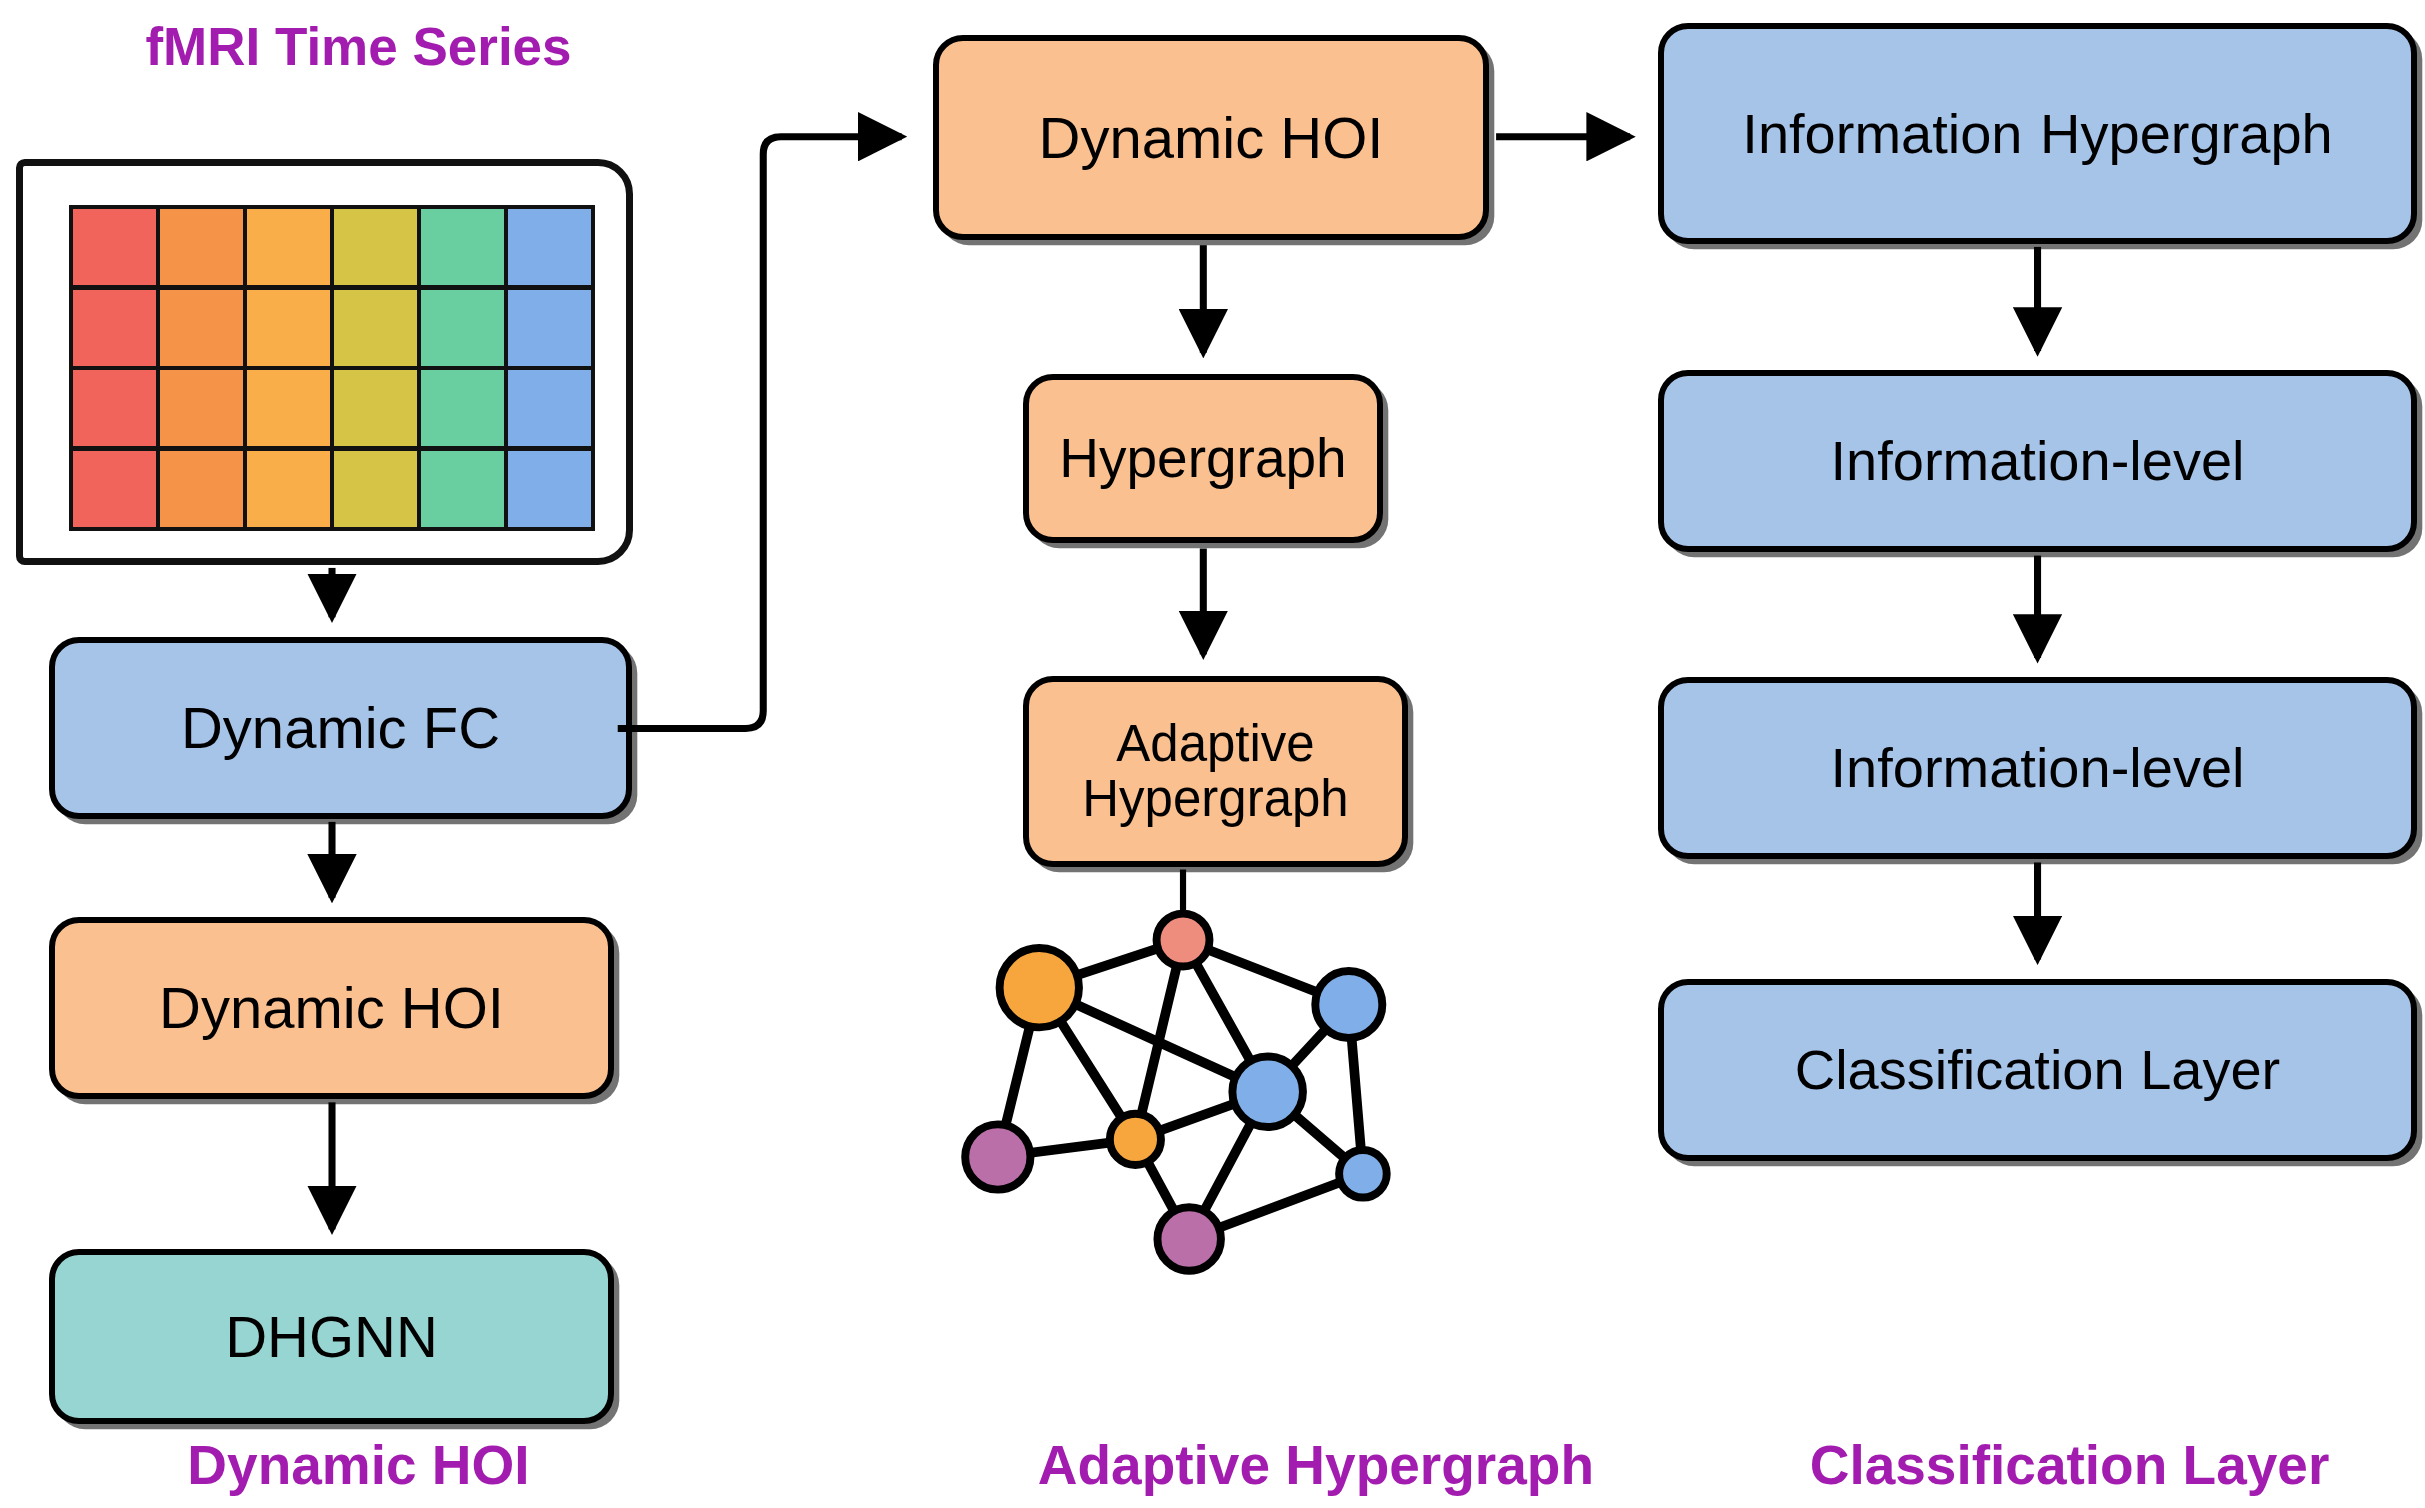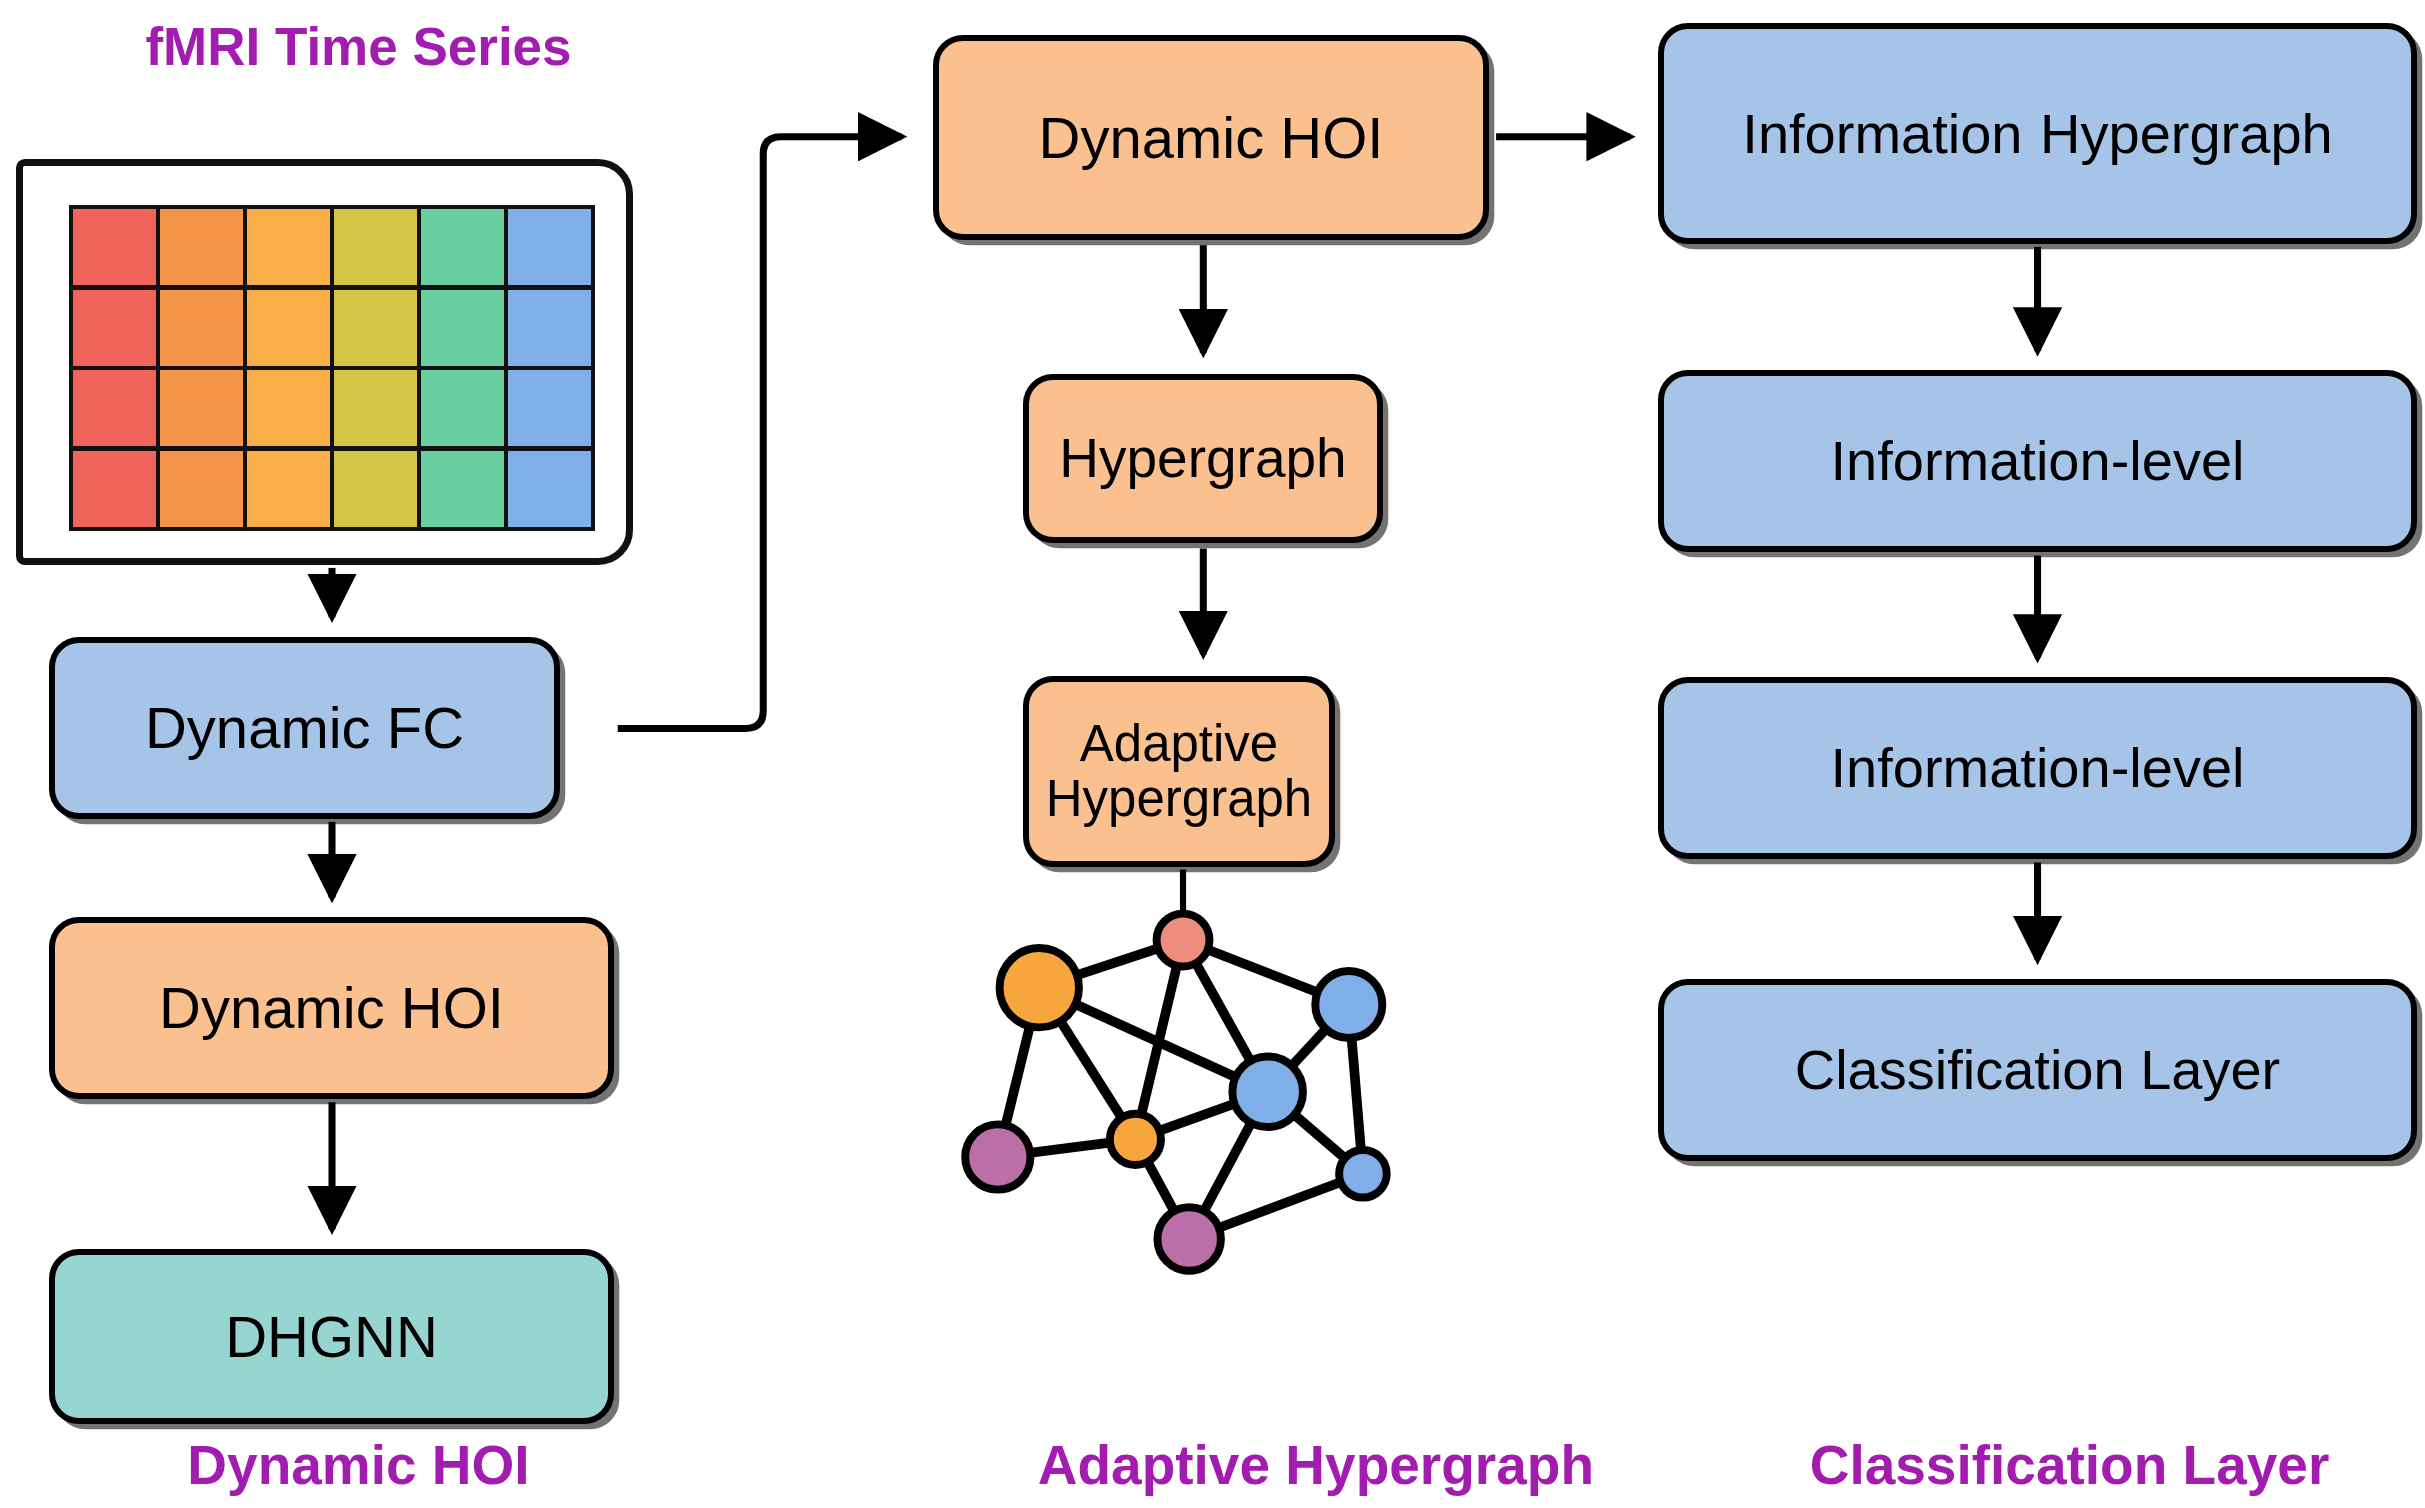--- a/index.html
+++ b/index.html
@@ -100,7 +100,7 @@
       </div>
   </div>
 
-  <div class="node blue" style="left:49px;top:637px;width:511px;height:182px;font-size:58px;">
+  <div class="node blue" style="left:49px;top:637px;width:583px;height:182px;font-size:58px;">
     <span>Dynamic FC</span>
   </div>
 

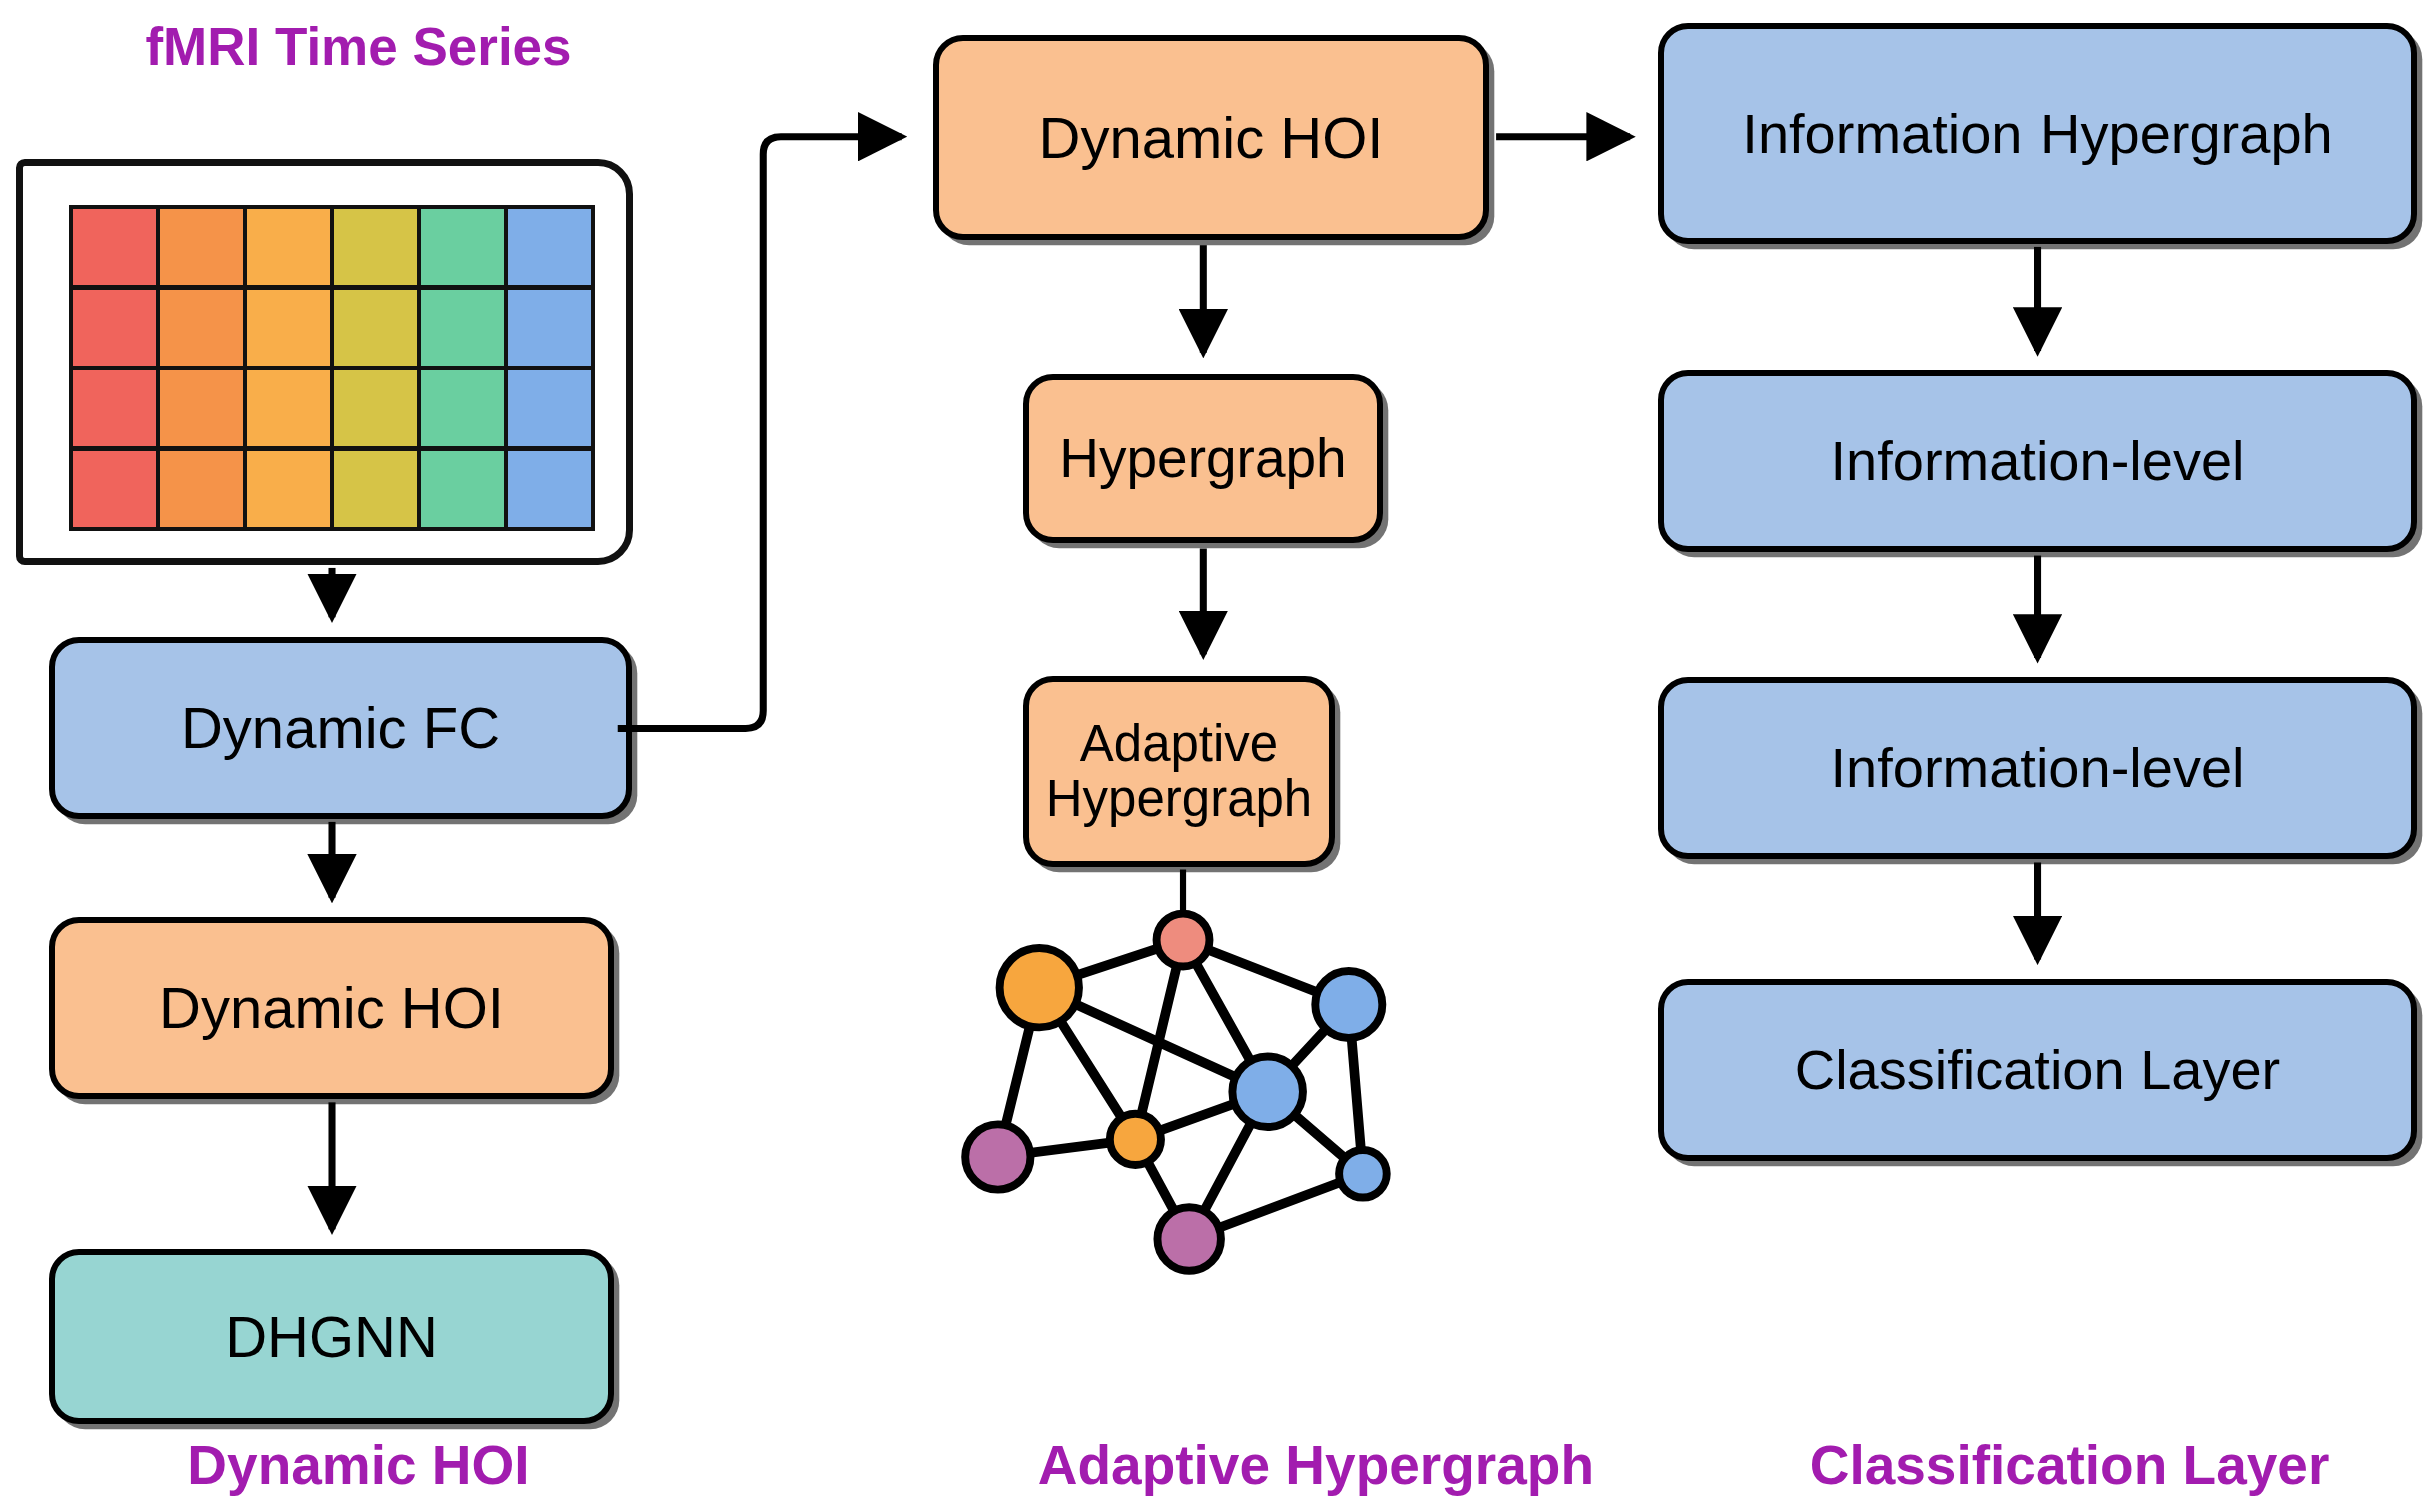--- a/index.html
+++ b/index.html
@@ -122,7 +122,7 @@
     <span>Hypergraph</span>
   </div>
 
-  <div class="node orange" style="left:1023px;top:676px;width:312px;height:191px;font-size:51px;flex-direction:column;">
+  <div class="node orange" style="left:1023px;top:676px;width:385px;height:191px;font-size:51px;flex-direction:column;">
     <span>Adaptive</span>
     <span>Hypergraph</span>
   </div>

